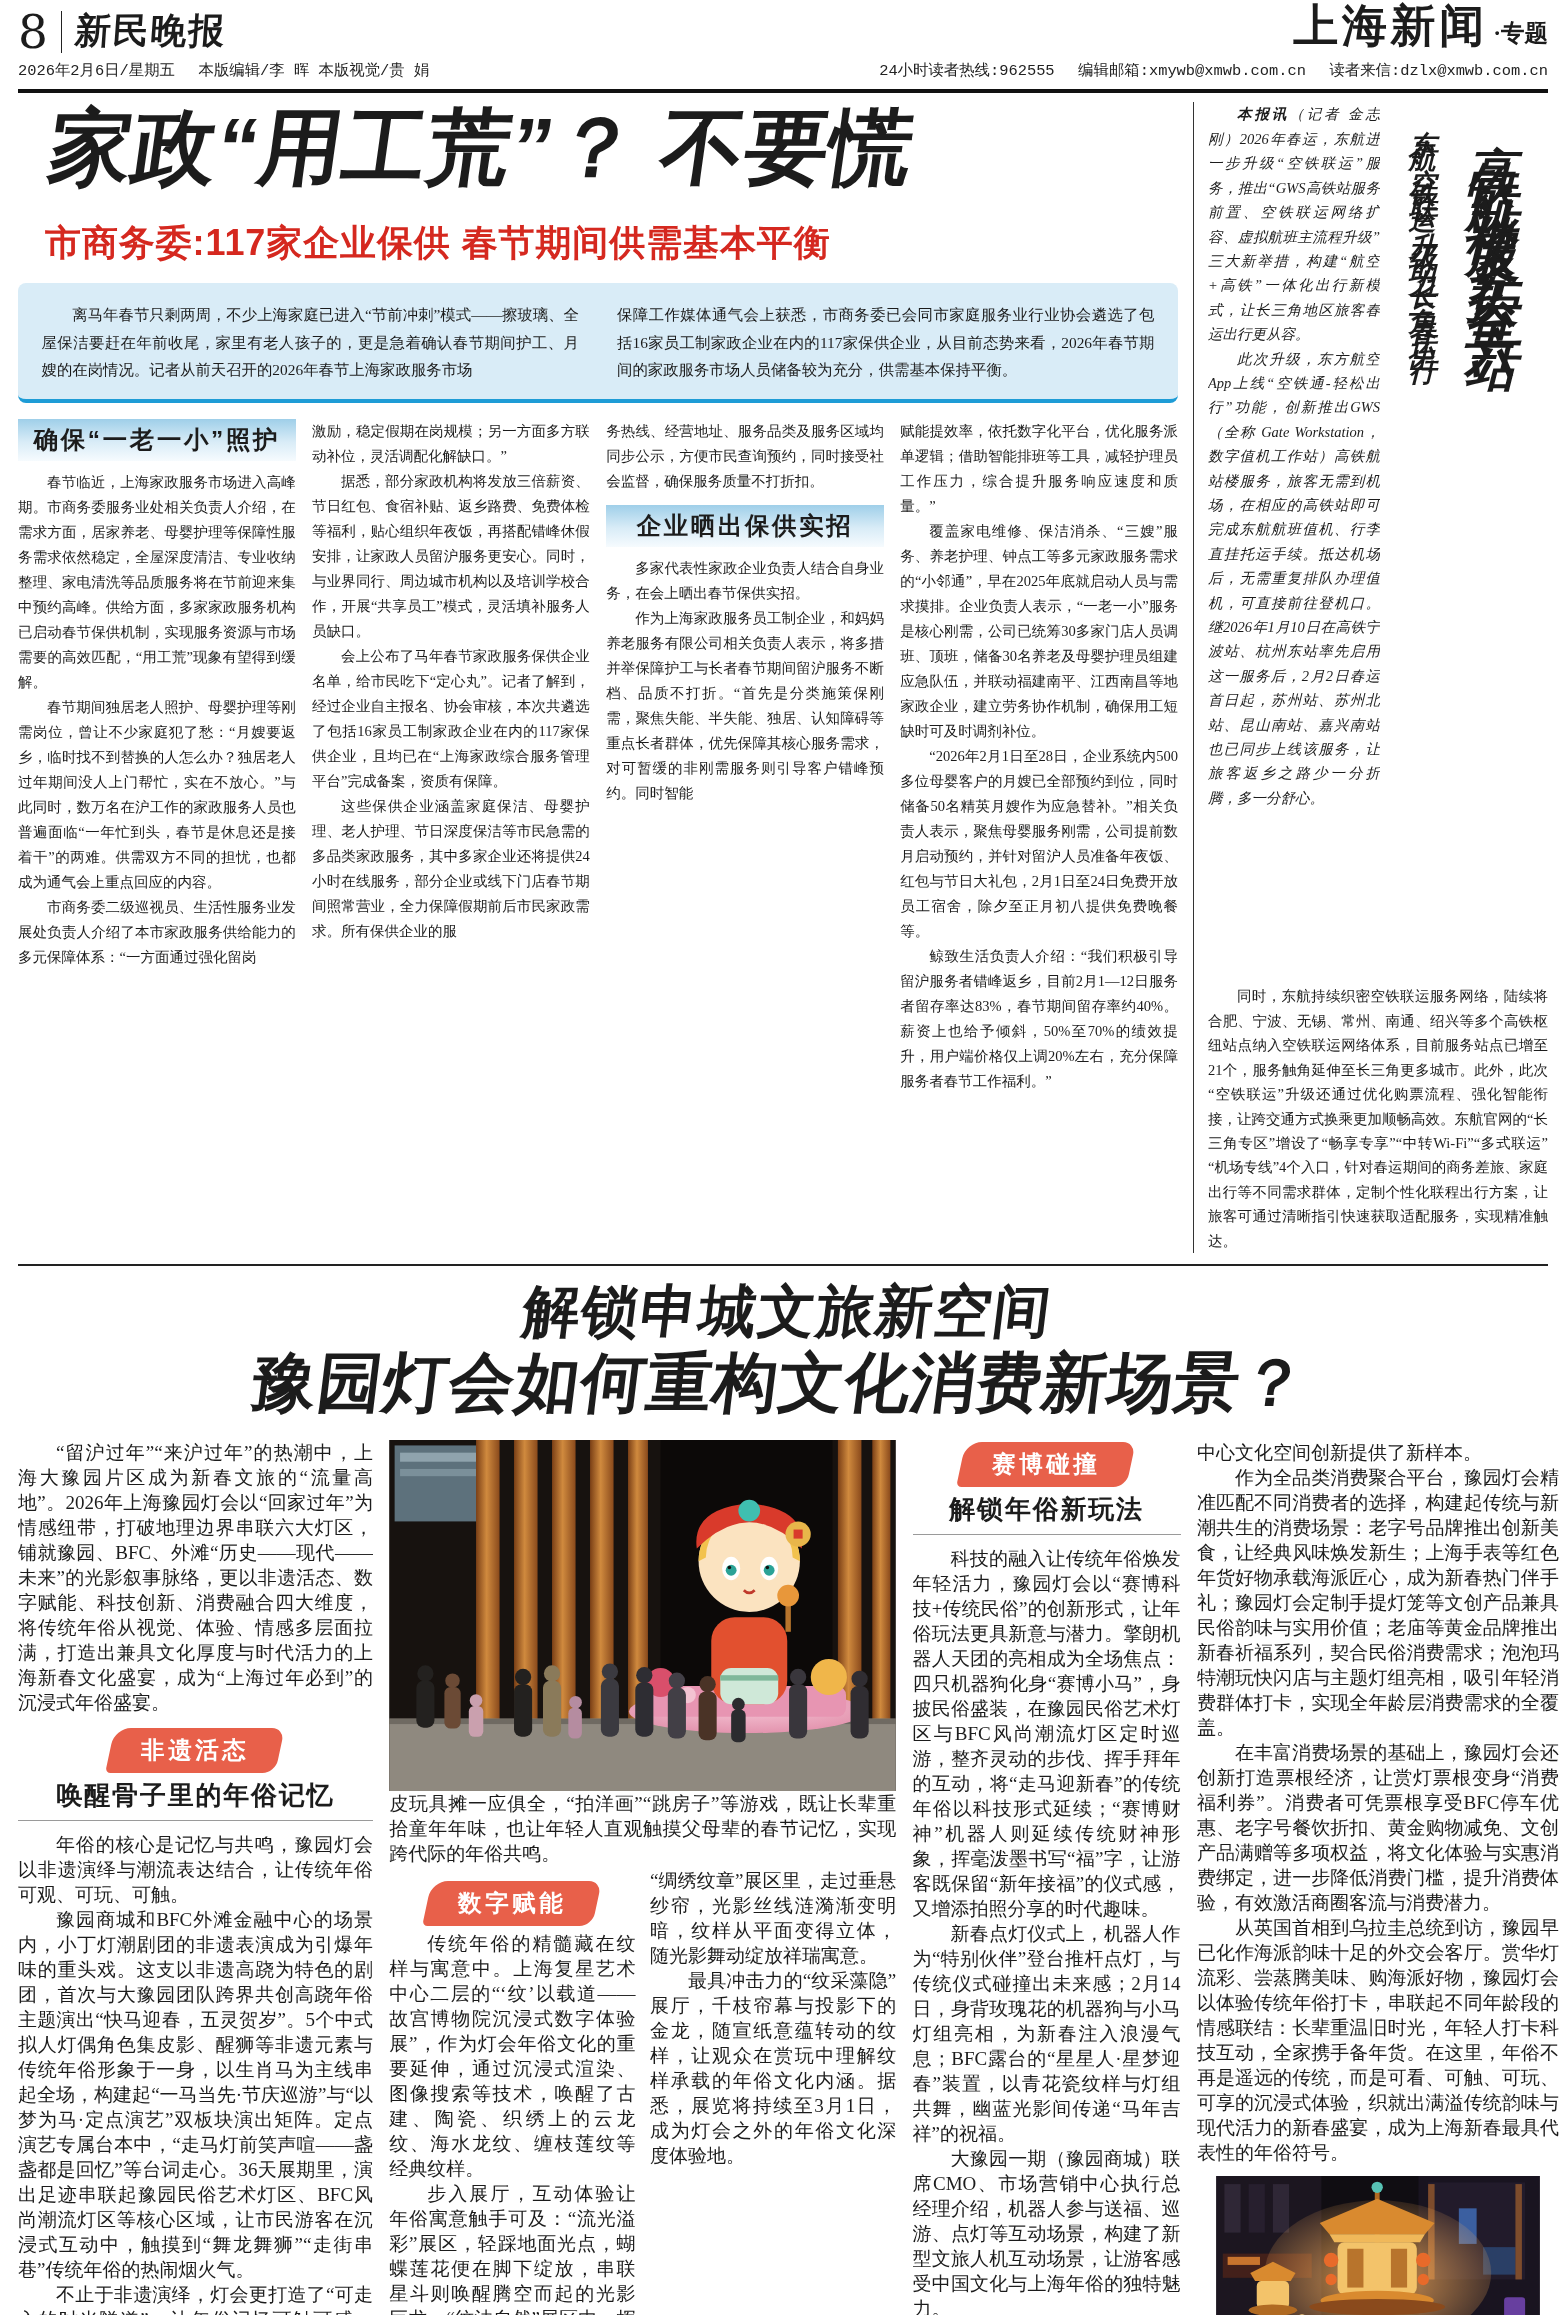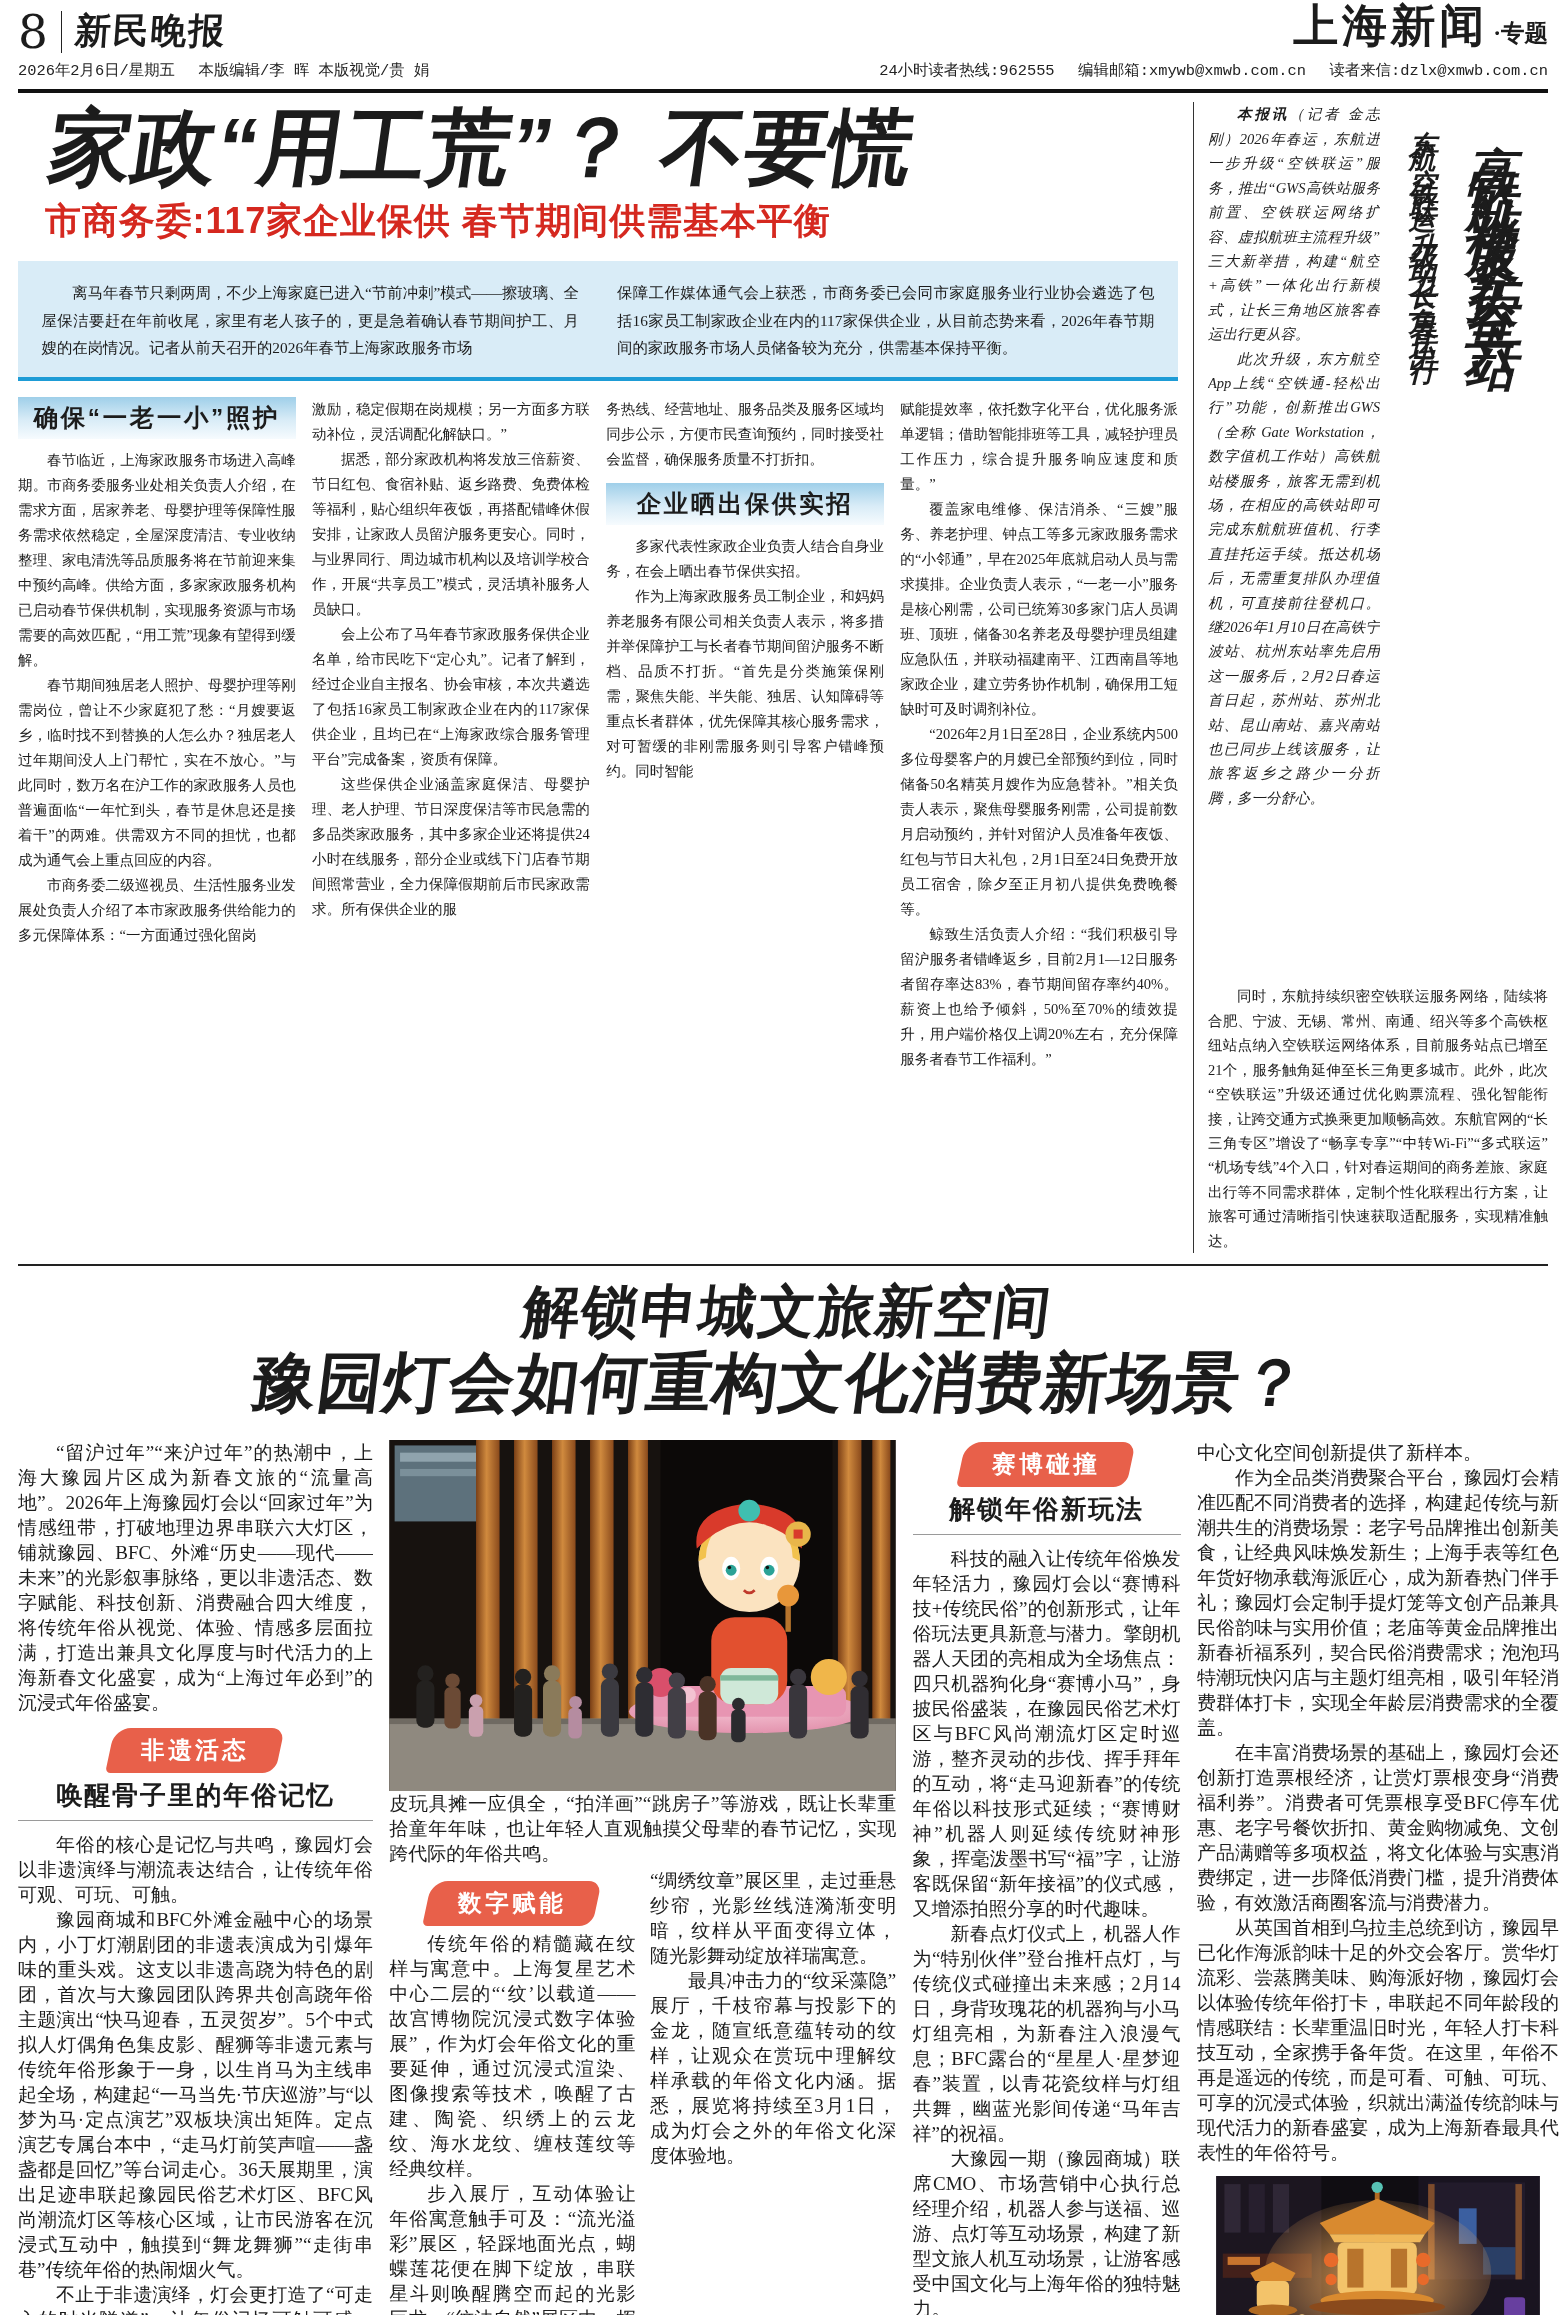--- a/index.html
+++ b/index.html
@@ -26,7 +26,7 @@
            line-height:1.12;transform:skewX(-8deg);transform-origin:left bottom;
            letter-spacing:0.9px;white-space:nowrap;padding-left:25px;}
   .a1-deck{font-family:"Liberation Sans",sans-serif;font-weight:900;font-size:36px;
-           color:#d5281f;margin-top:2px;padding-left:27px;letter-spacing:0.9px;}
+           color:#d5281f;margin-top:24px;padding-left:27px;letter-spacing:0.9px;}
   .introbox{margin-top:14.5px;background:#d9ecf7;border-bottom:4.5px solid #1e9cd6;
             padding:18px 23.5px 14.5px;display:flex;gap:38px;}
   .introbox p{margin:0;font-size:15.4px;line-height:1.8;text-align:justify;flex:1;}

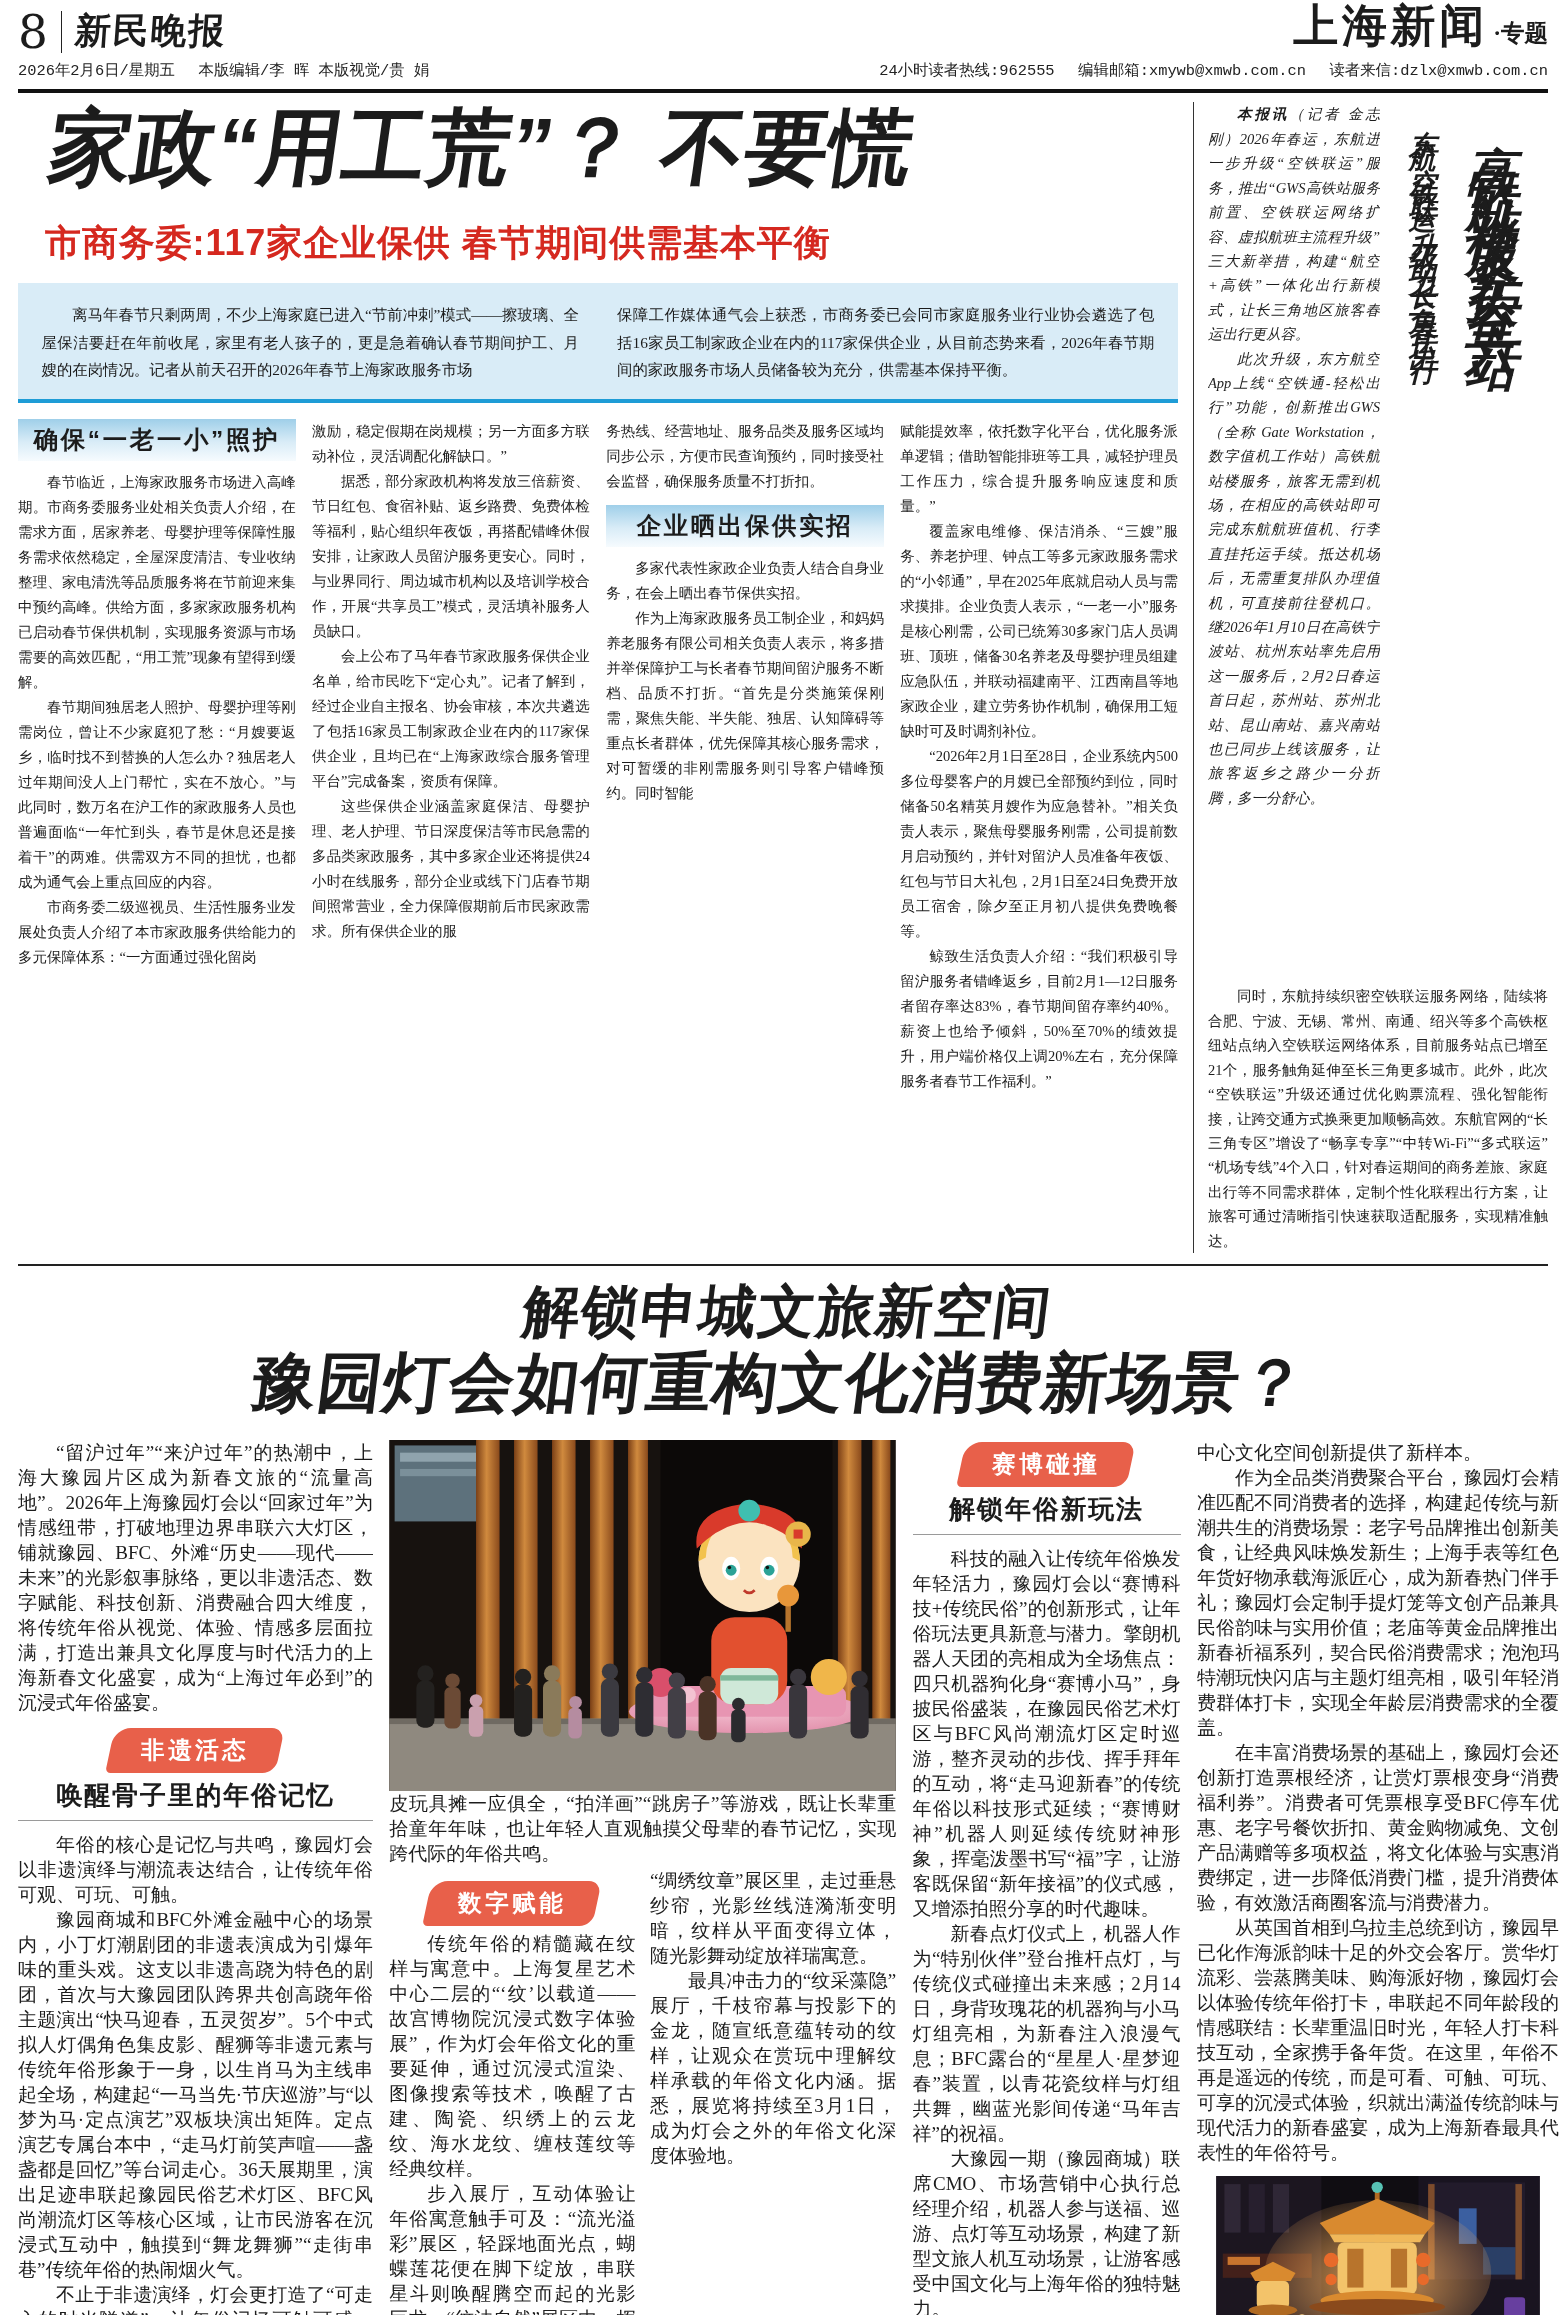--- a/index.html
+++ b/index.html
@@ -28,7 +28,7 @@
   .a1-deck{font-family:"Liberation Sans",sans-serif;font-weight:900;font-size:36px;
            color:#d5281f;margin-top:24px;padding-left:27px;letter-spacing:0.9px;}
   .introbox{margin-top:14.5px;background:#d9ecf7;border-bottom:4.5px solid #1e9cd6;
-            padding:18px 23.5px 14.5px;display:flex;gap:38px;}
+            padding:18px 23.5px 14.5px;display:flex;gap:38px;border-radius:8px;}
   .introbox p{margin:0;font-size:15.4px;line-height:1.8;text-align:justify;flex:1;}
   .indent{text-indent:2em;}
   .a1-body{display:flex;gap:16.3px;margin-top:16.3px;height:689px;}

